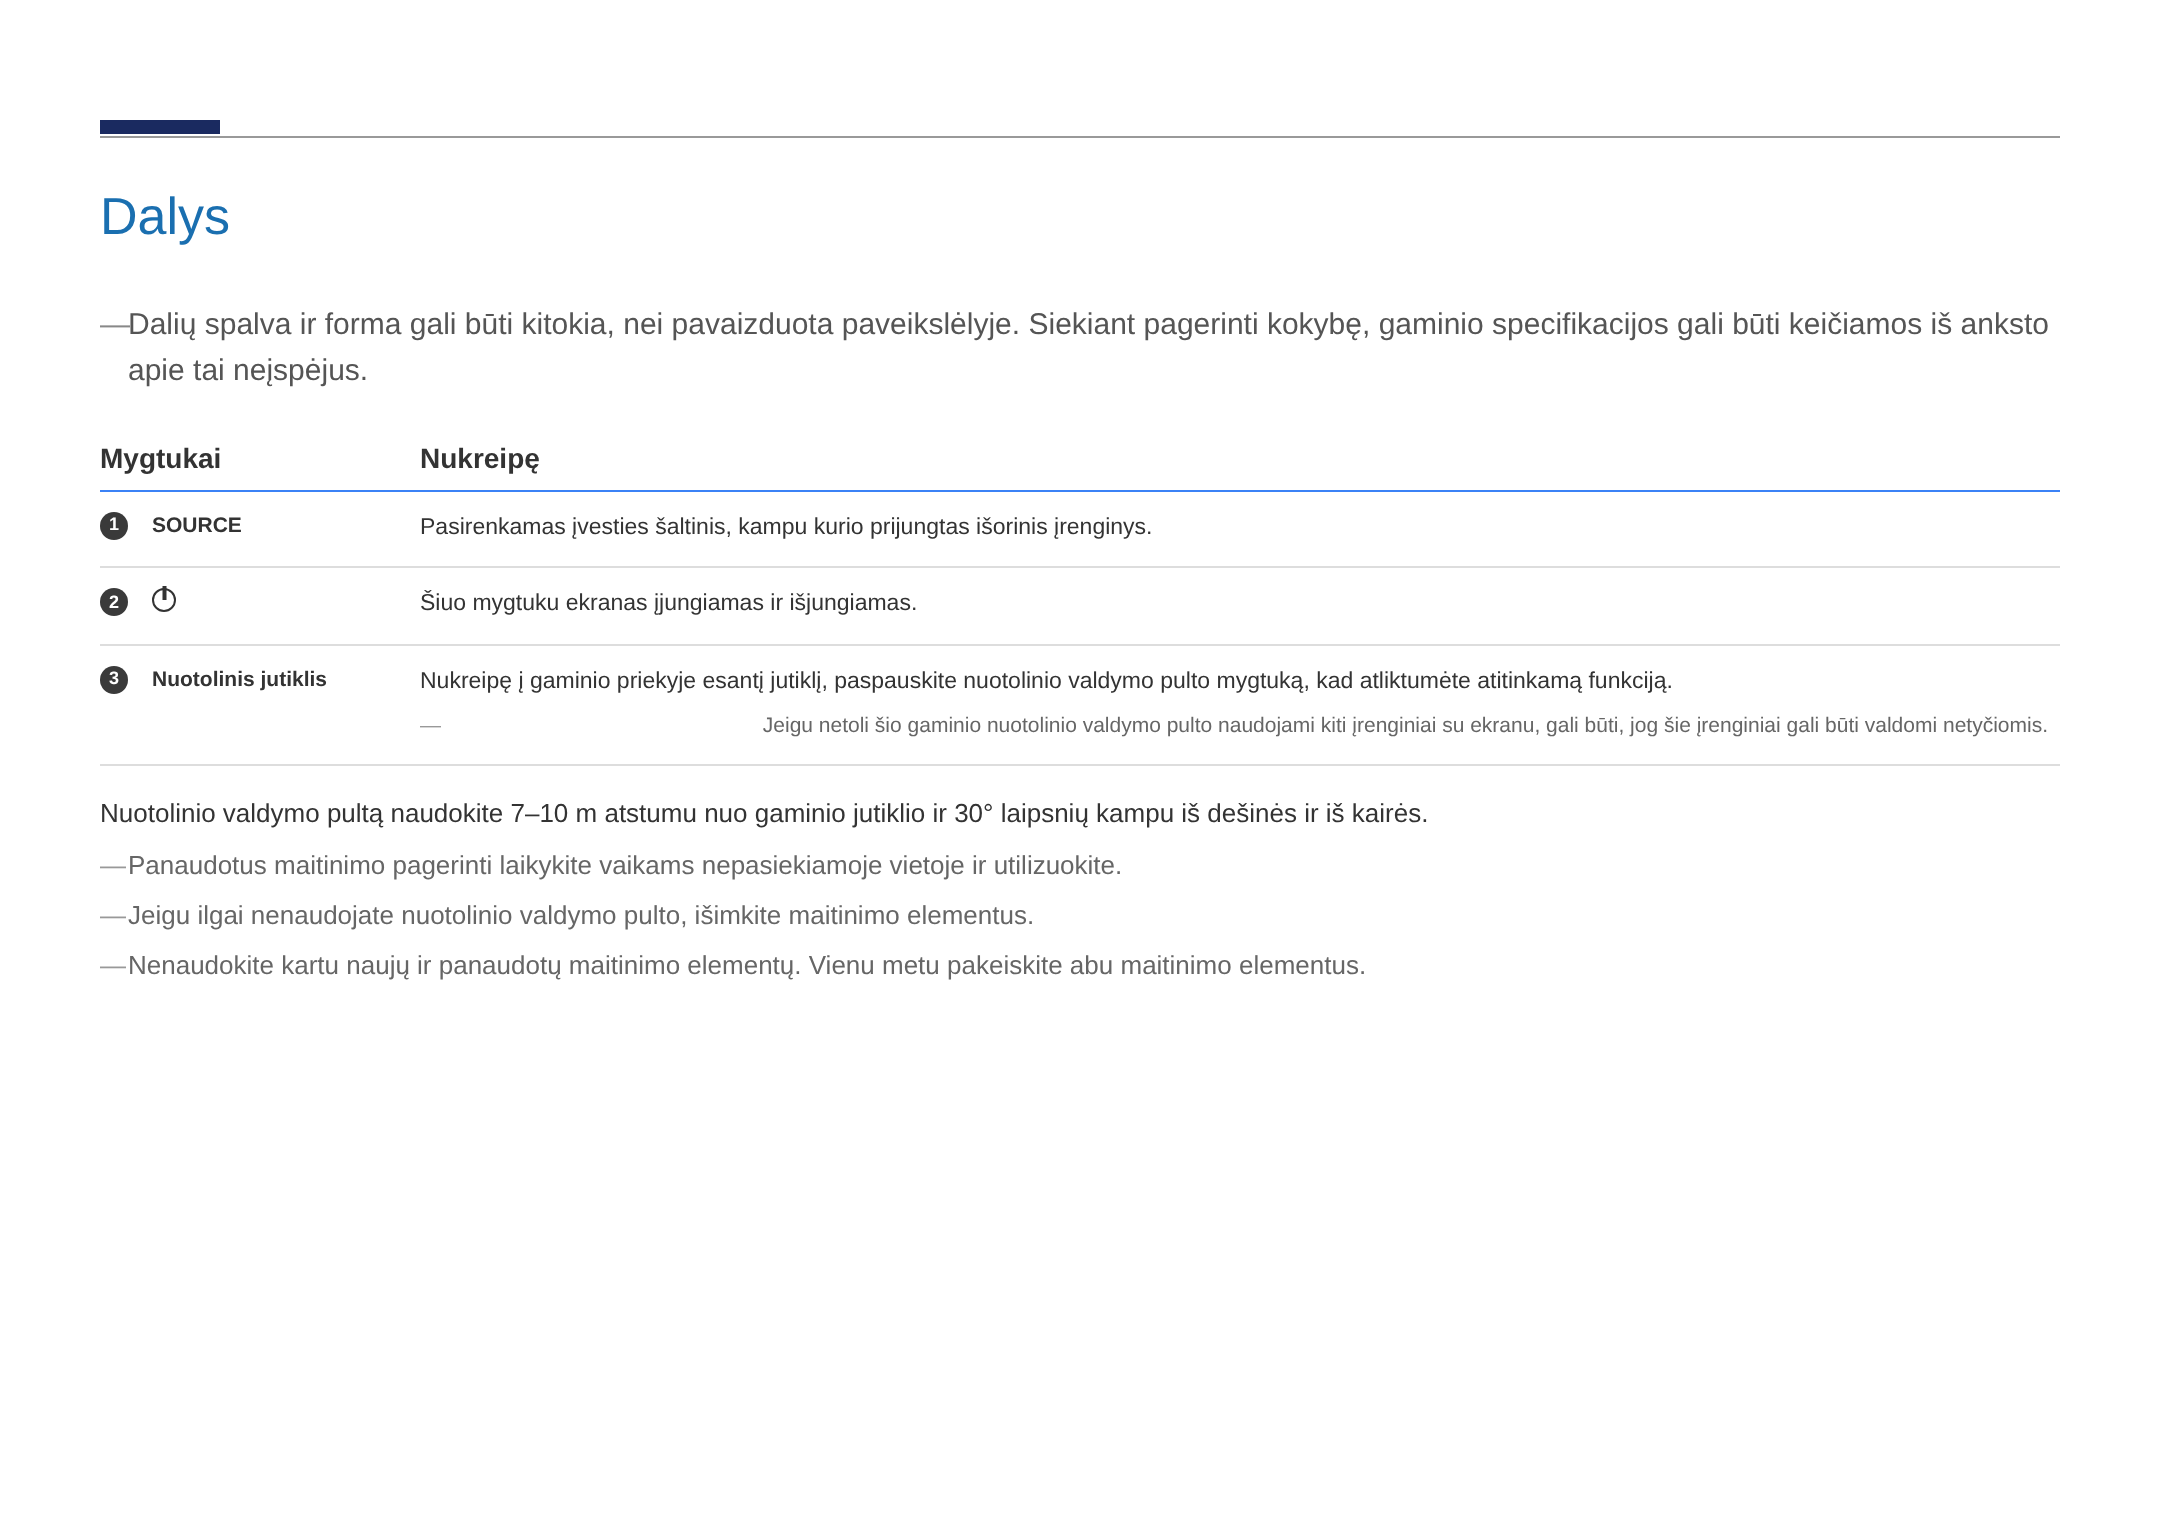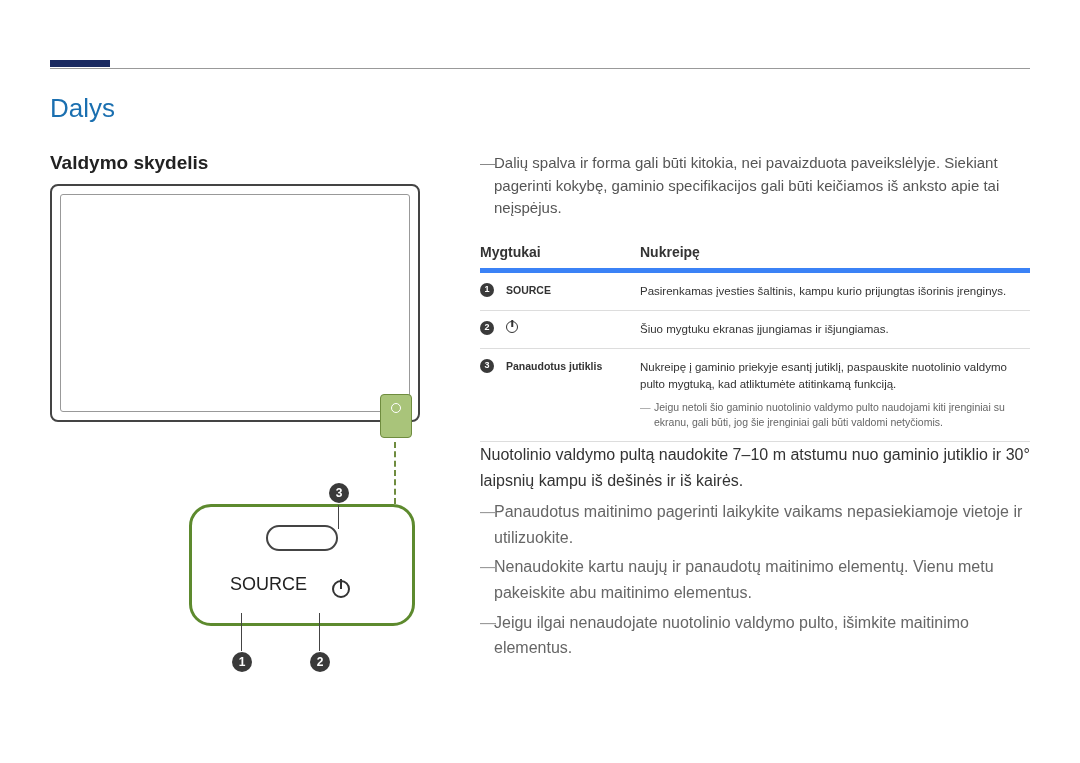--- a/index.html
+++ b/index.html
@@ -180,29 +180,6 @@
 <h1 class="main-title">Dalys</h1>
 
 <div class="columns">
-  <div class="left-col">
-    <h2 class="sub-title">Valdymo skydelis</h2>
-    <div class="diagram">
-      <div class="screen-outer">
-        <div class="screen-inner"></div>
-      </div>
-      <div class="stub">
-        <div class="stub-dot"></div>
-      </div>
-      <div class="dash"></div>
-      <div class="ctrl-box">
-        <div class="oval-btn"></div>
-        <div class="source-label">SOURCE</div>
-        <div class="power-icon"></div>
-      </div>
-      <div class="lead lead3"></div>
-      <div class="lead lead1"></div>
-      <div class="lead lead2"></div>
-      <div class="callout c3">3</div>
-      <div class="callout c1">1</div>
-      <div class="callout c2">2</div>
-    </div>
-  </div>
 
   <div class="right-col">
     <p class="note-top">Dalių spalva ir forma gali būti kitokia, nei pavaizduota paveikslėlyje. Siekiant pagerinti kokybę, gaminio specifikacijos gali būti keičiamos iš anksto apie tai neįspėjus.</p>

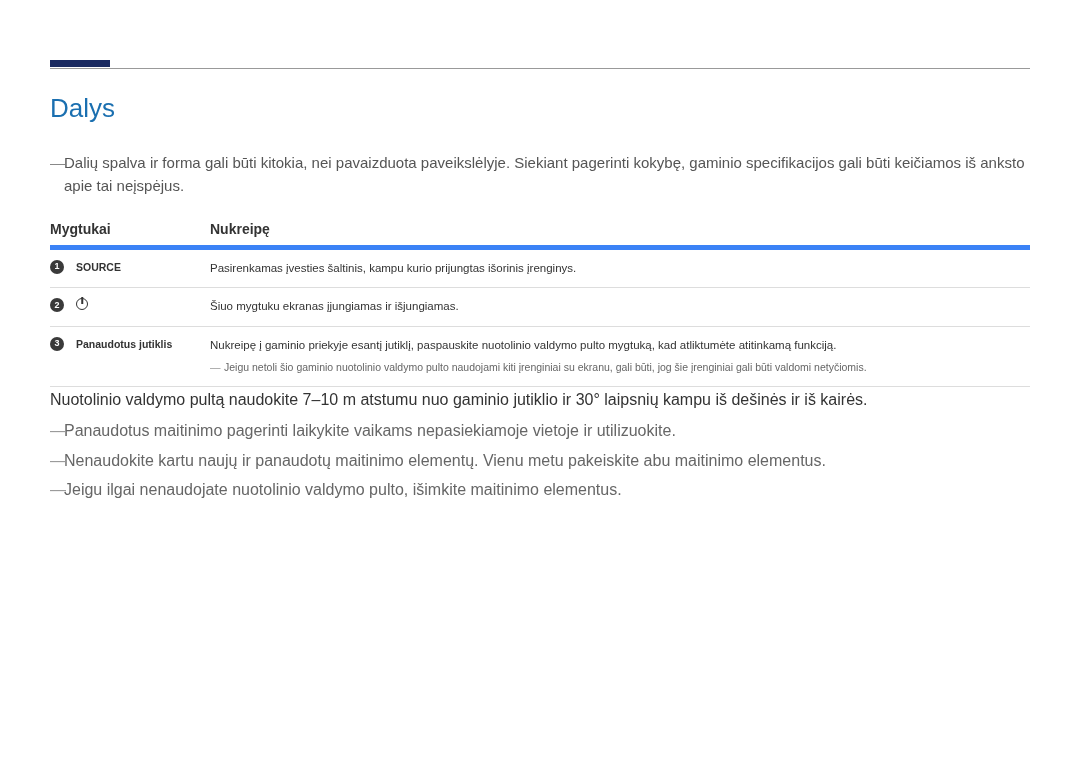--- a/index.html
+++ b/index.html
@@ -128,7 +128,7 @@
   }
   table.desc th {
     text-align: left; font-size: 14px; font-weight: bold;
-    padding: 6px 6px 8px 0; border-bottom: 5px solid #3b82f6;
+    padding: 6px 6px 8px 0; border-bottom: 1px solid #3b82f6;
   }
   table.desc td {
     padding: 10px 6px 10px 0; border-bottom: 1px solid #ddd;

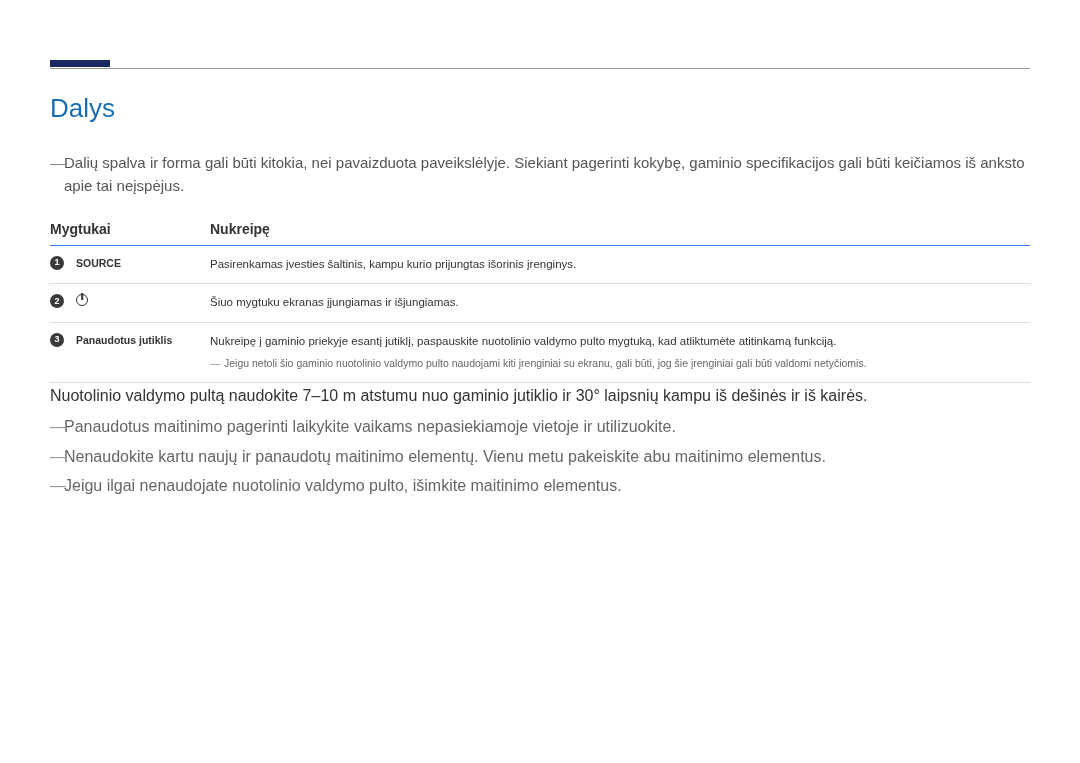--- a/index.html
+++ b/index.html
@@ -214,7 +214,7 @@
           <td>
             <span class="btn-cell">
               <span class="row-badge">3</span>
-              <span class="lbl">Panaudotus jutiklis</span>
+              <span class="lbl">Nuotolinis jutiklis</span>
             </span>
           </td>
           <td>

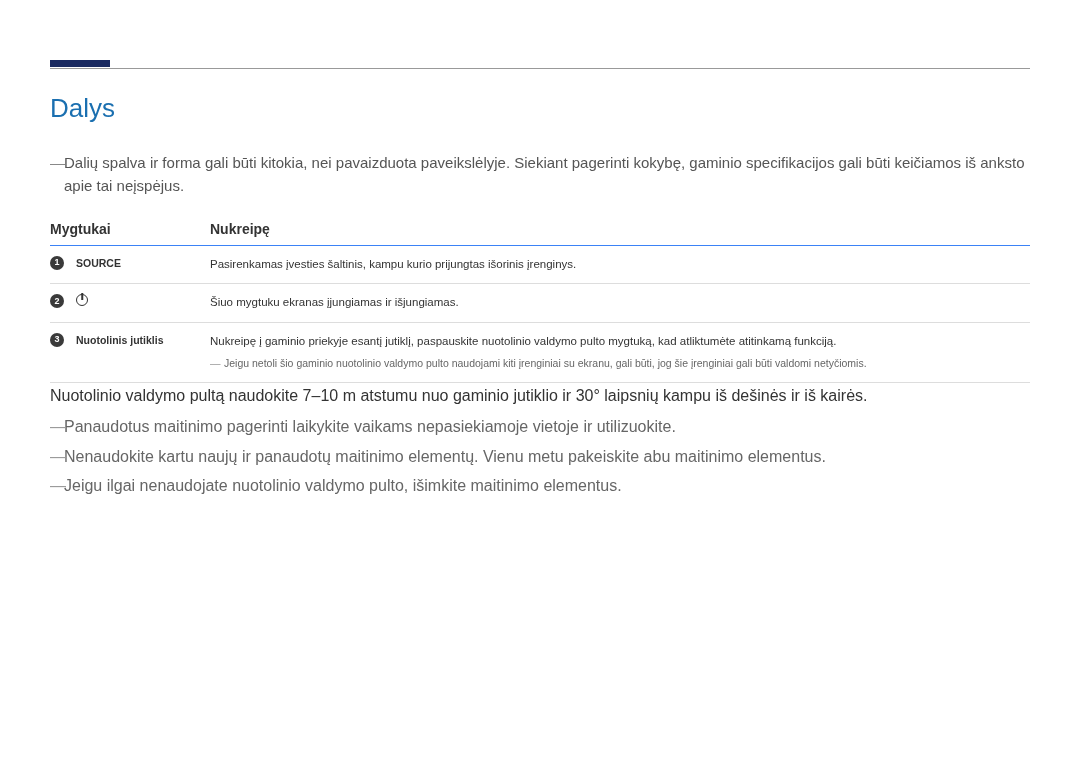--- a/index.html
+++ b/index.html
@@ -154,7 +154,7 @@
   }
   .subnote {
     display: block; font-size: 10.5px; color: #666;
-    padding-left: 14px; position: relative; margin-top: 6px; font-weight: normal;
+    padding-left: 14px; position: relative; margin-top: 6px; font-weight: normal; text-align: right;
   }
   .subnote::before {
     content: "―"; position: absolute; left: 0; color: #999;

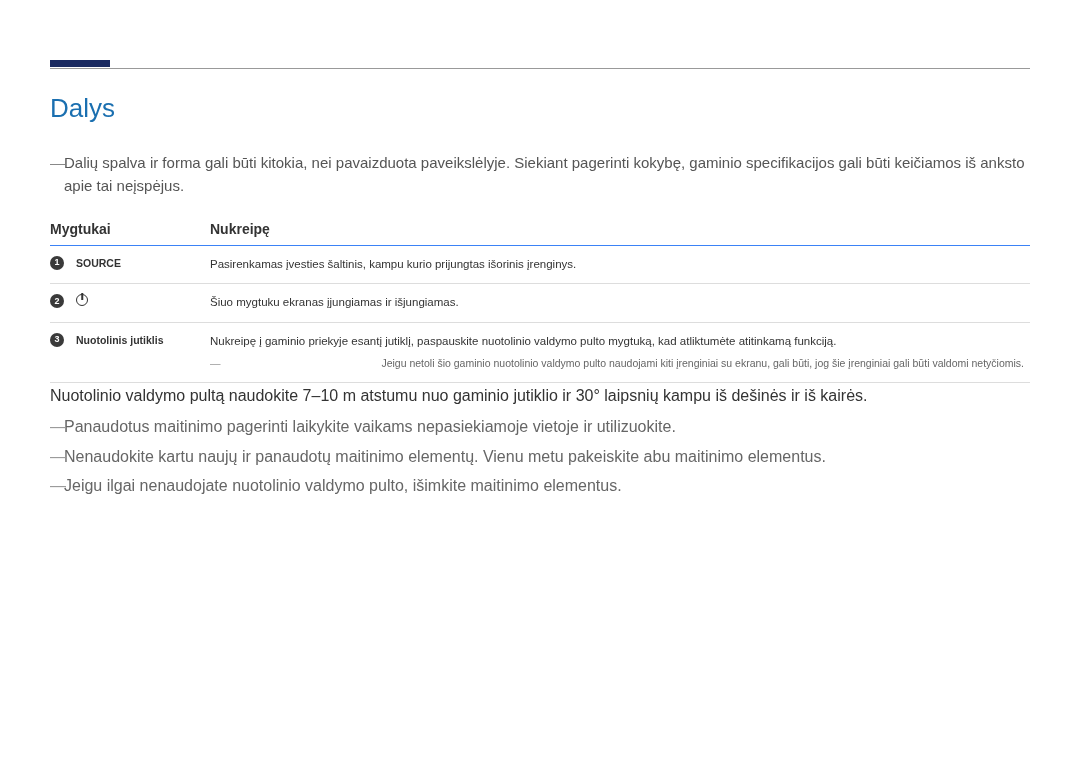--- a/index.html
+++ b/index.html
@@ -160,7 +160,7 @@
     content: "―"; position: absolute; left: 0; color: #999;
   }
   .footnotes {
-    font-size: 16px; color: #444; line-height: 1.6;
+    margin-top: 14px; font-size: 13px; color: #444; line-height: 1.6;
   }
   .footnotes .fn {
     padding-left: 14px; position: relative; margin-bottom: 4px; color: #666;

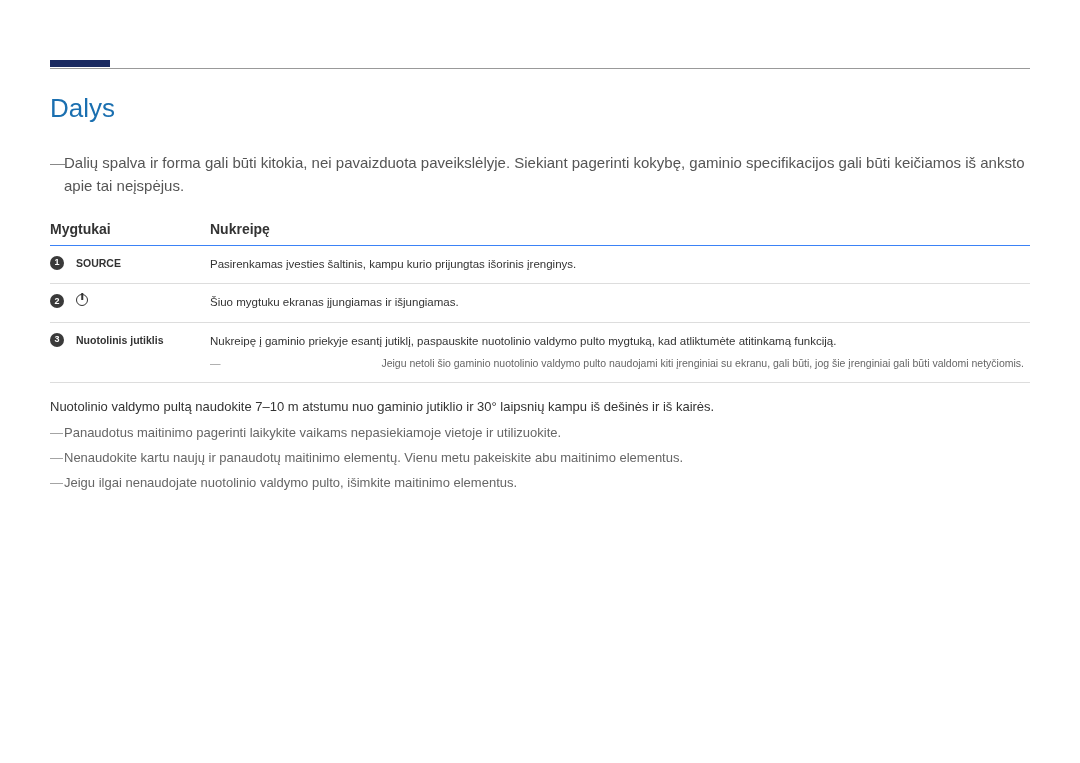--- a/index.html
+++ b/index.html
@@ -228,8 +228,8 @@
     <div class="footnotes">
       <p class="lead-text">Nuotolinio valdymo pultą naudokite 7–10 m atstumu nuo gaminio jutiklio ir 30° laipsnių kampu iš dešinės ir iš kairės.</p>
       <p class="fn">Panaudotus maitinimo pagerinti laikykite vaikams nepasiekiamoje vietoje ir utilizuokite.</p>
+      <p class="fn">Jeigu ilgai nenaudojate nuotolinio valdymo pulto, išimkite maitinimo elementus.</p>
       <p class="fn">Nenaudokite kartu naujų ir panaudotų maitinimo elementų. Vienu metu pakeiskite abu maitinimo elementus.</p>
-      <p class="fn">Jeigu ilgai nenaudojate nuotolinio valdymo pulto, išimkite maitinimo elementus.</p>
     </div>
   </div>
 </div>

